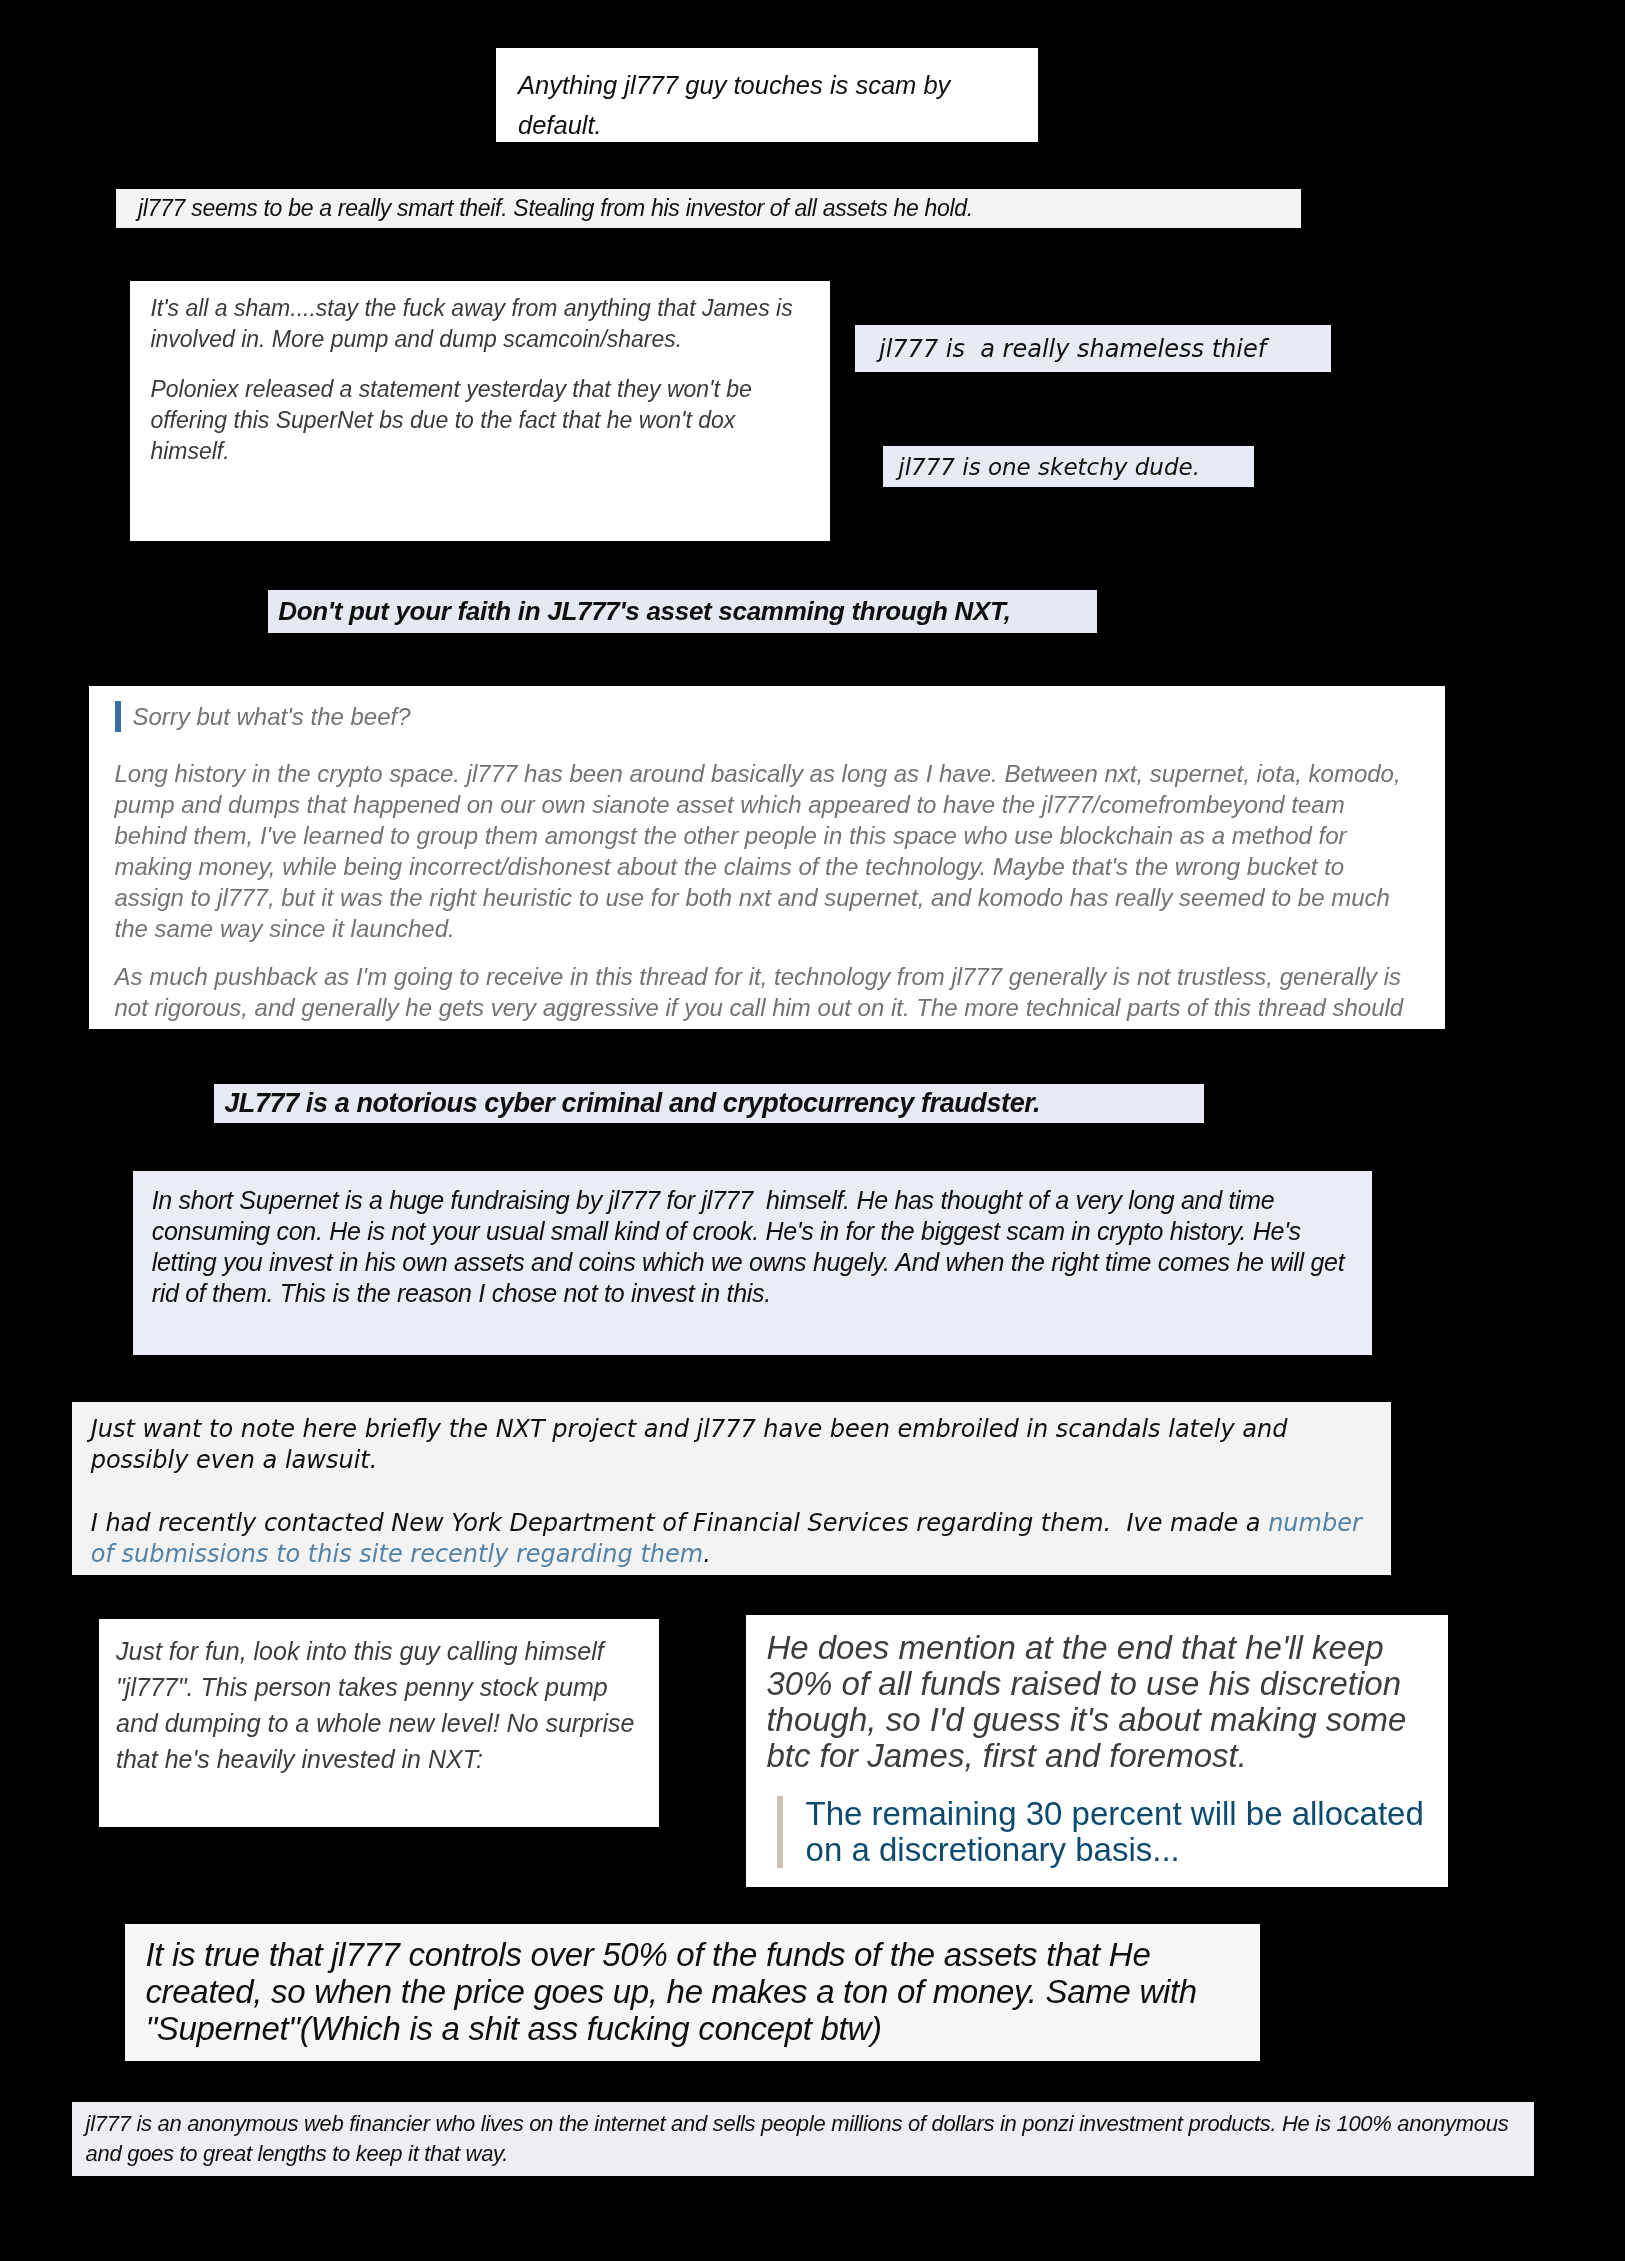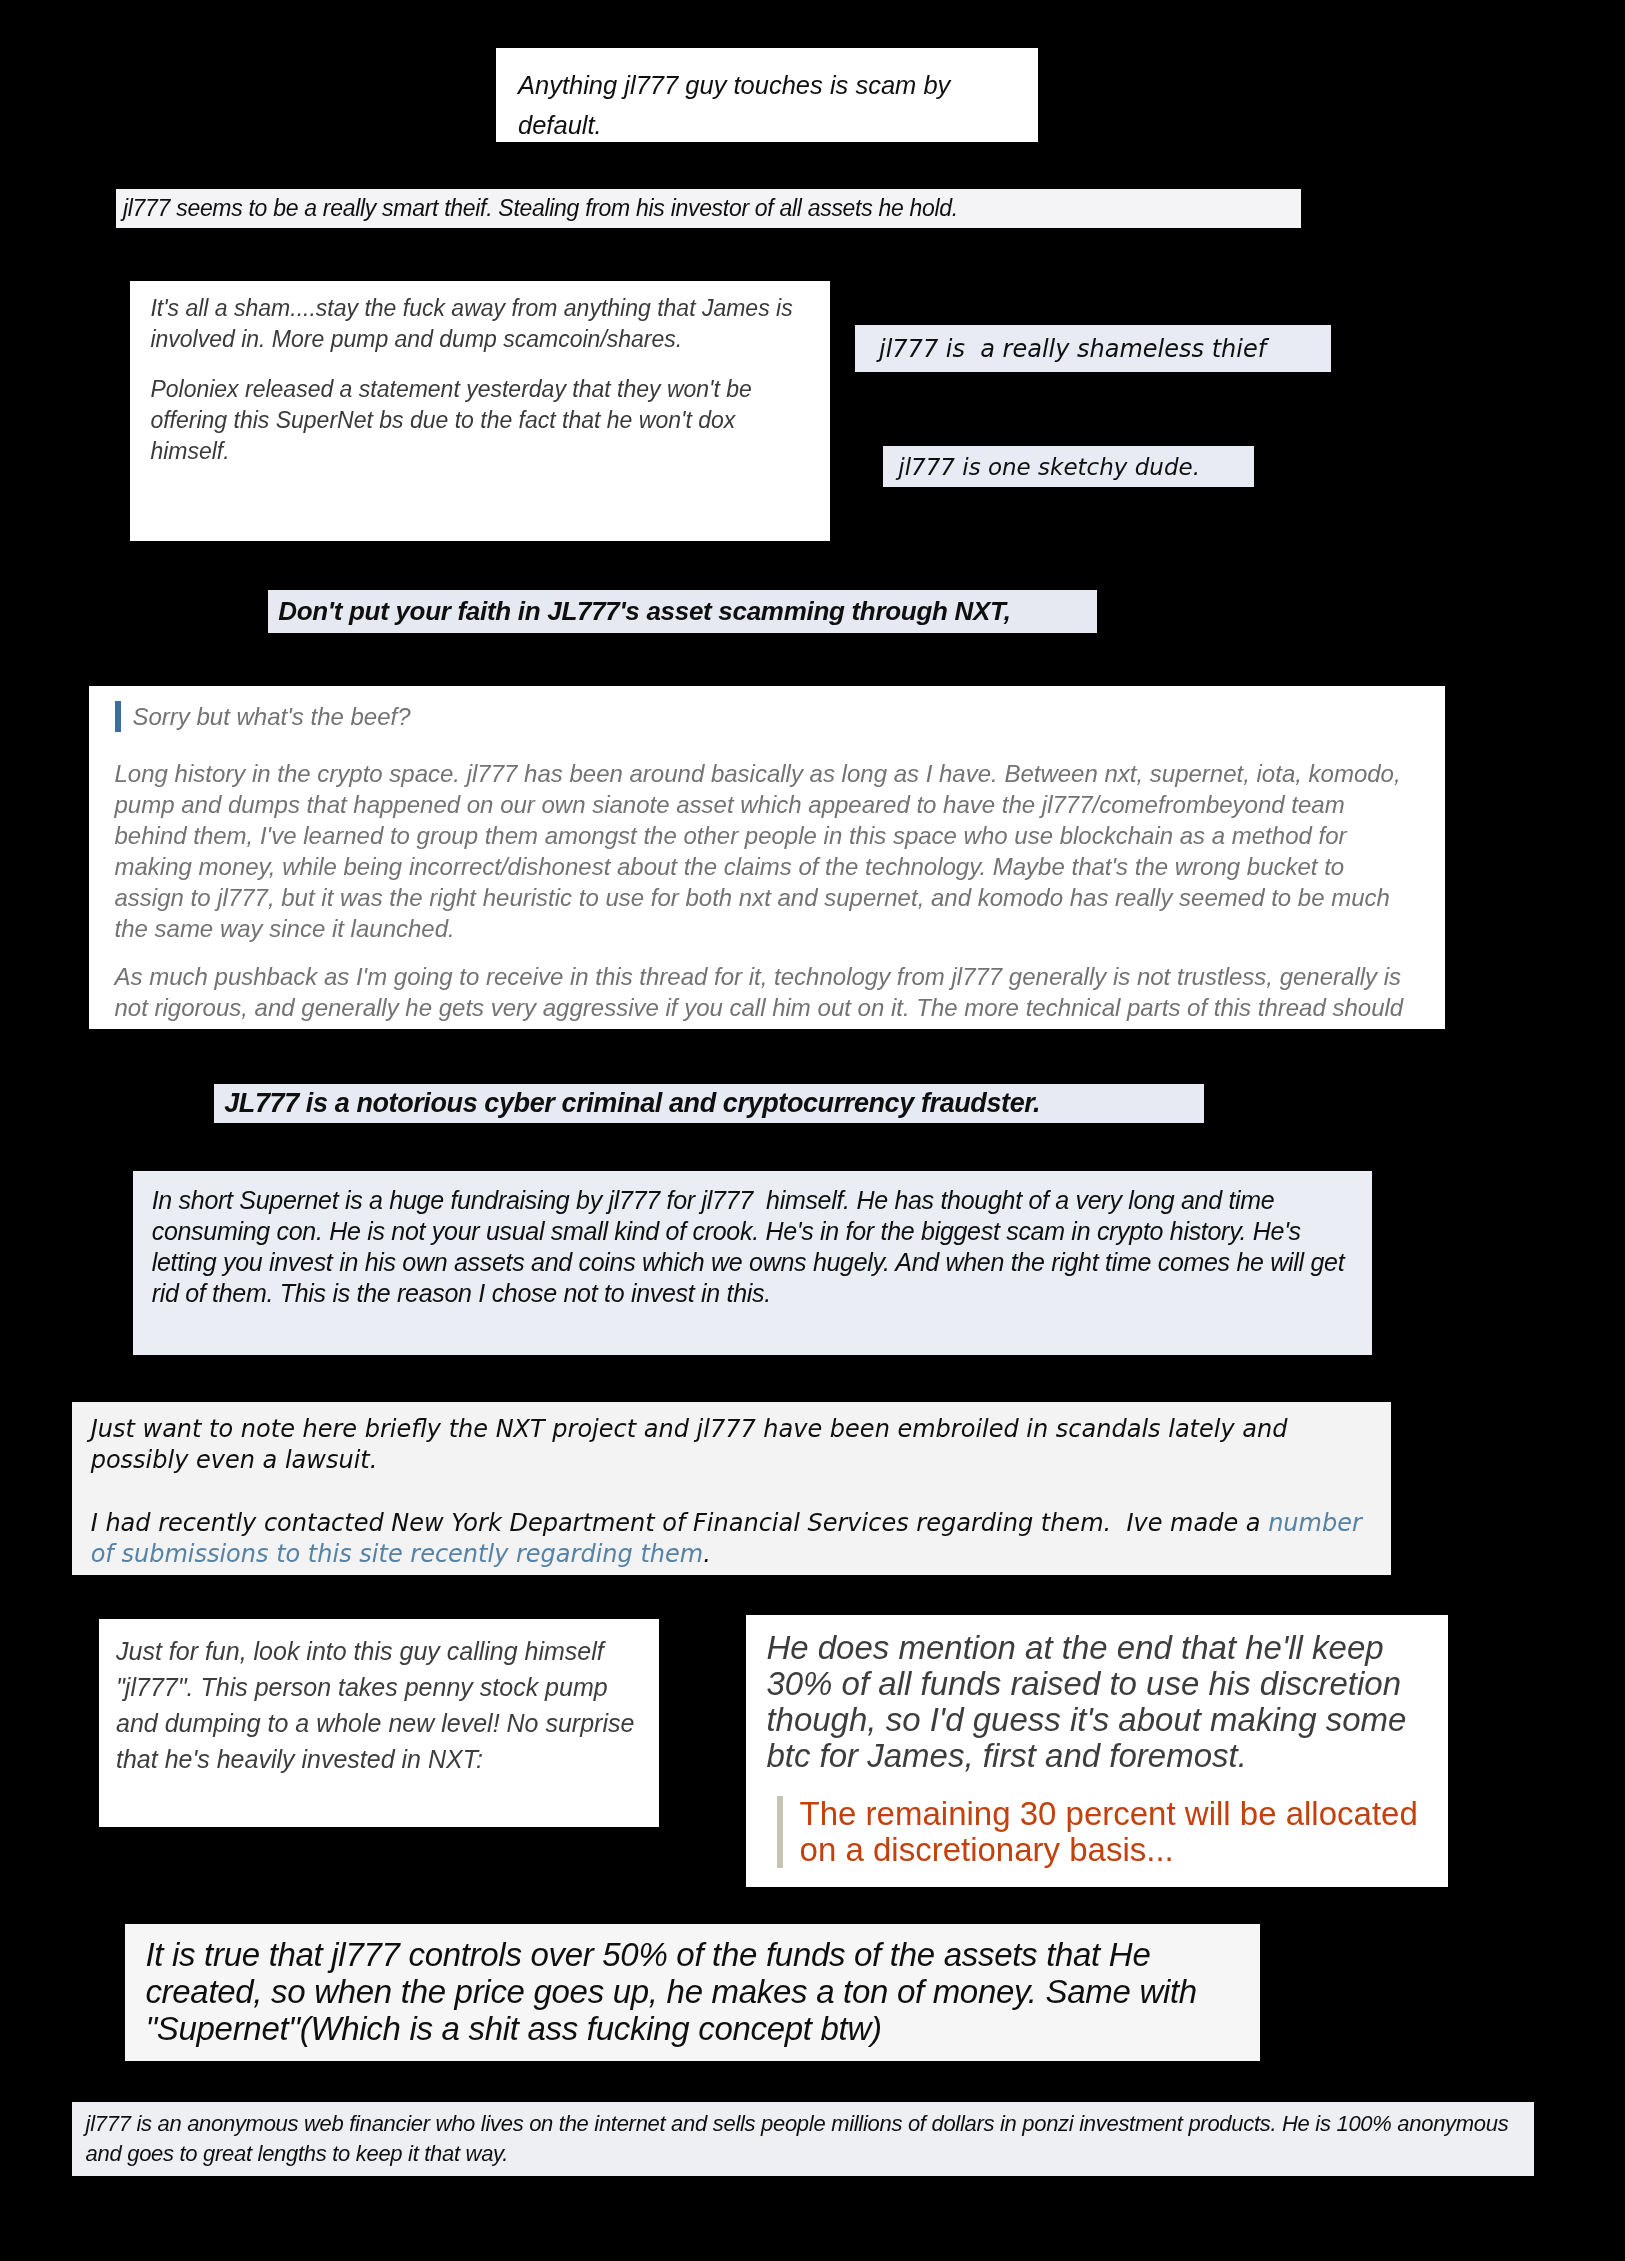--- a/index.html
+++ b/index.html
@@ -34,7 +34,7 @@
         background: #ffffff; padding: 17px 22px; font-size: 25.5px; line-height: 40px; }
 
   #q2 { left: 116px; top: 189px; width: 1185px; height: 39px;
-        background: #f4f4f6; padding: 0 7px; font-size: 23px; line-height: 39px; }
+        background: #f4f4f6; padding: 0 22px; font-size: 23px; line-height: 39px; }
 
   #q3 { left: 130px; top: 281px; width: 700px; height: 260px;
         background: #ffffff; padding: 12px 20.4px; font-size: 23px; line-height: 31px; color: #3a3a3a; }

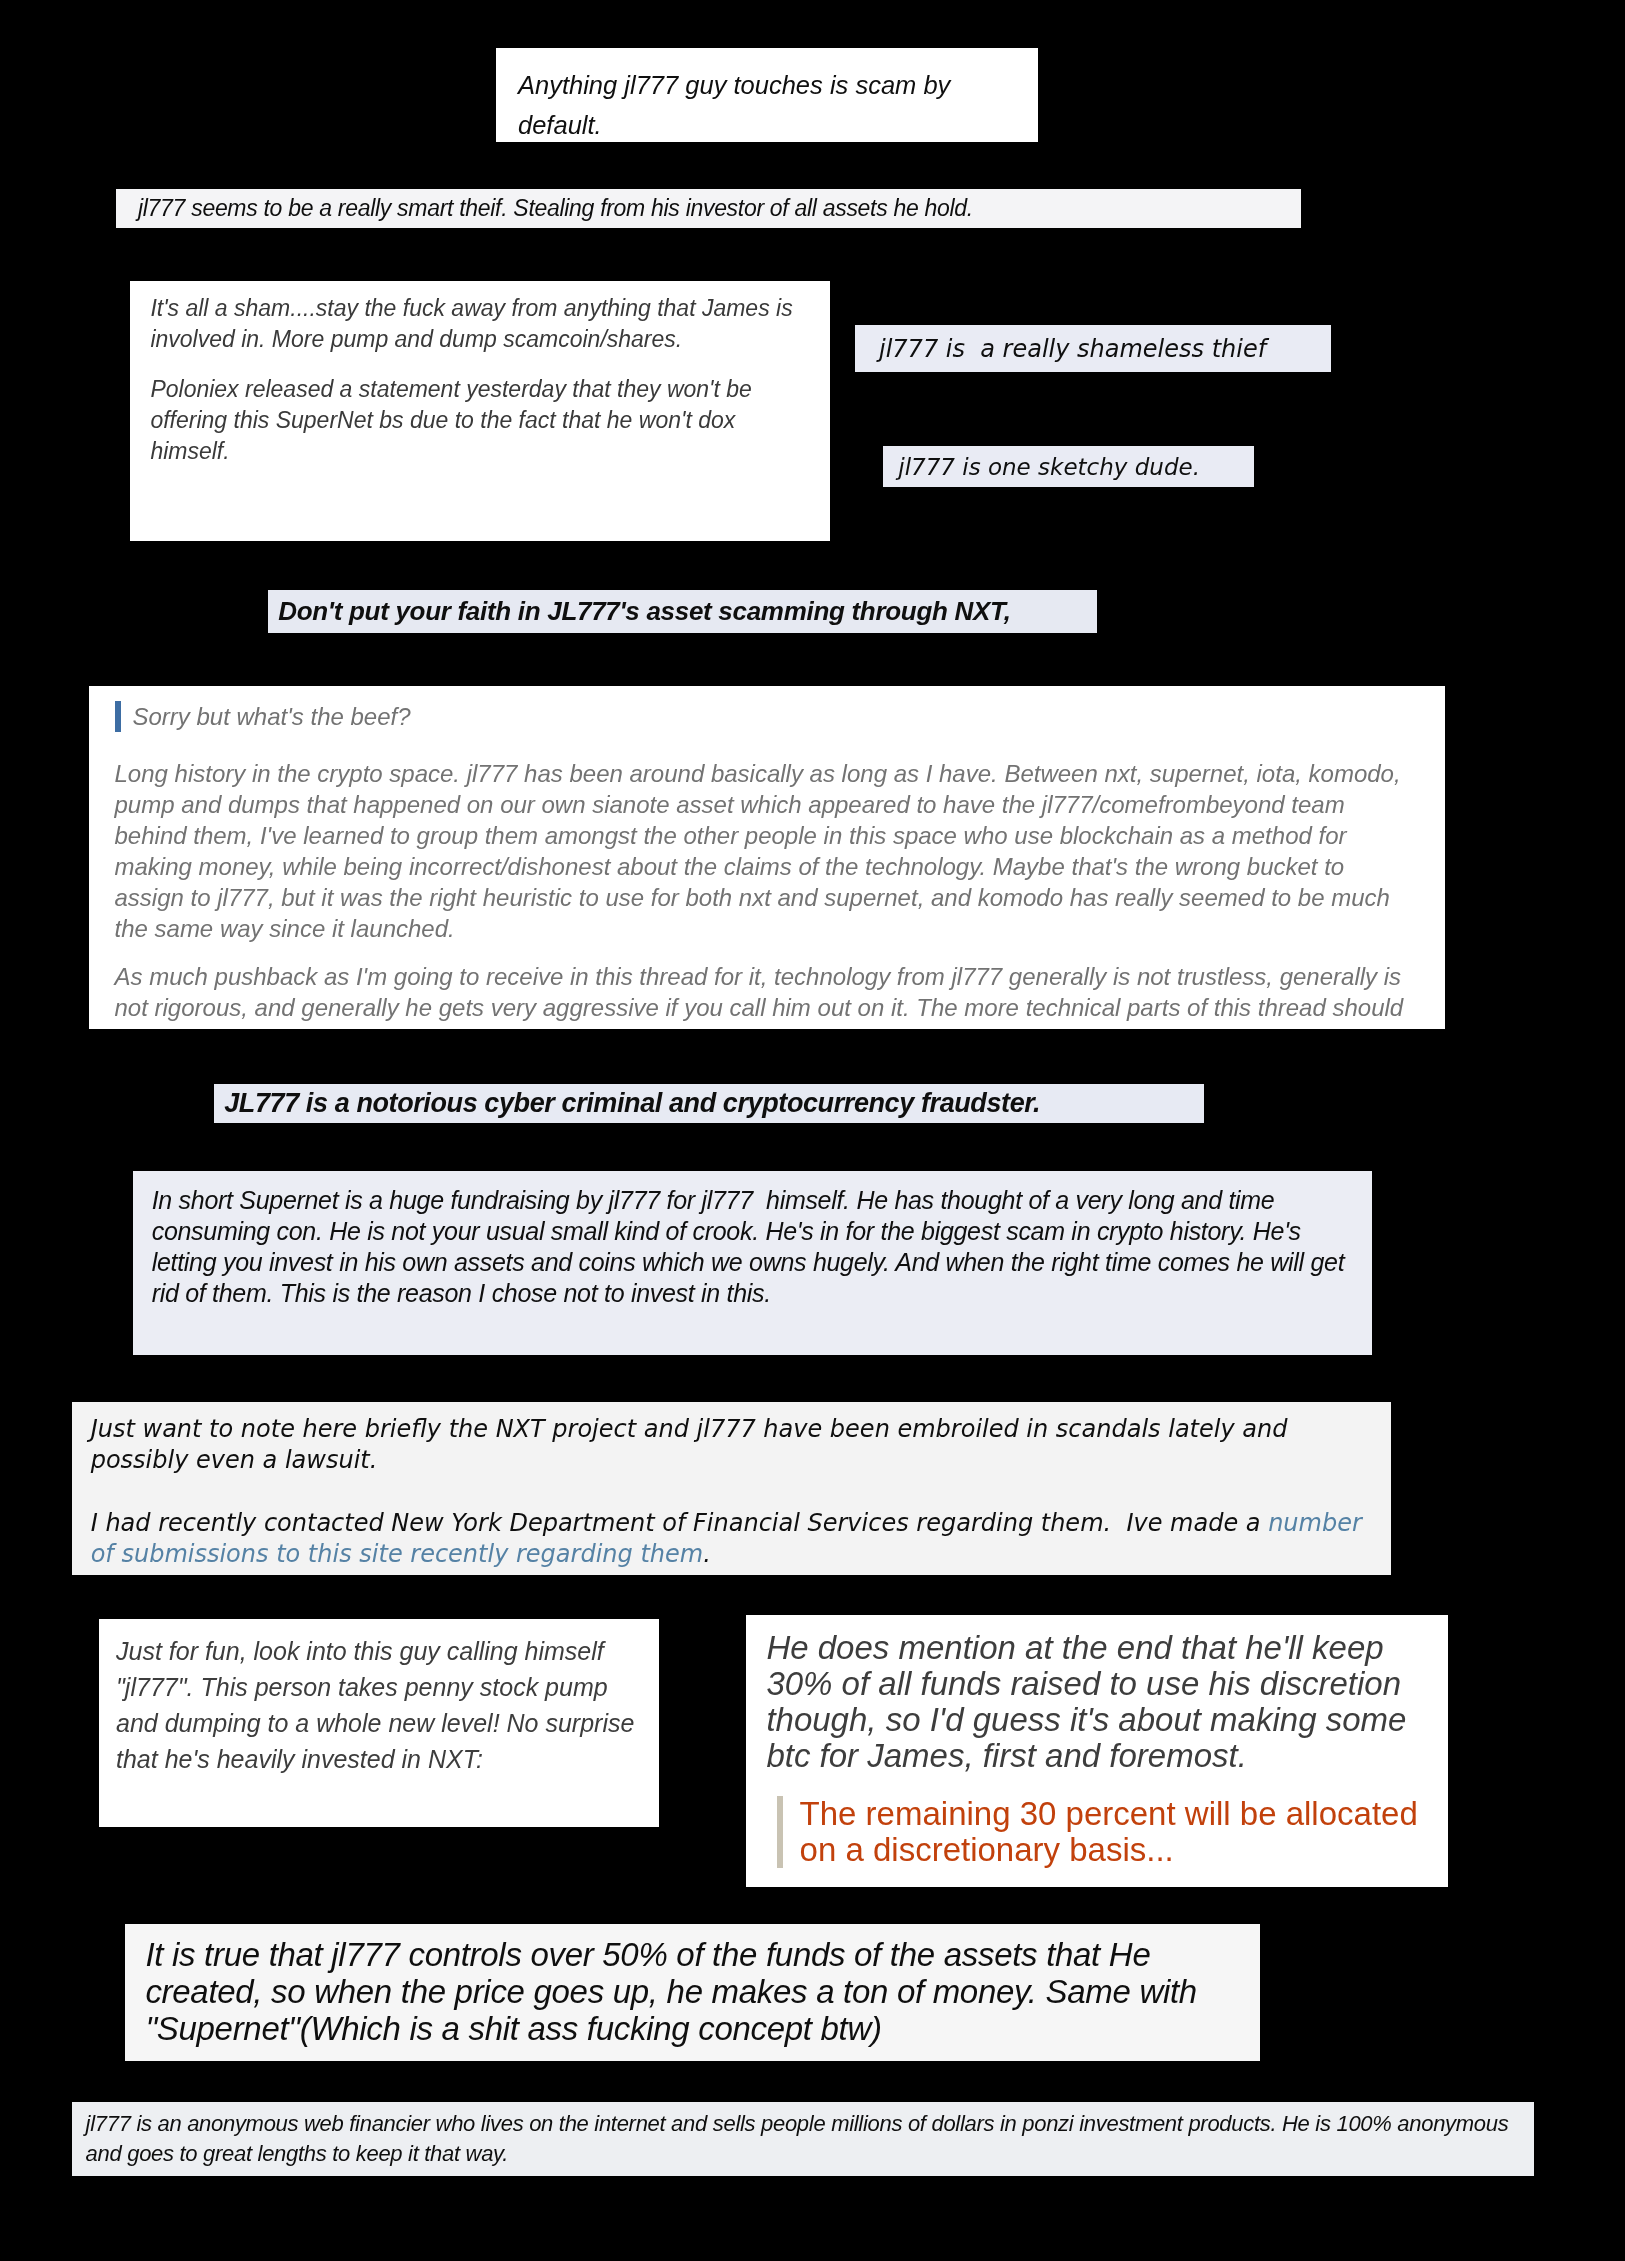--- a/index.html
+++ b/index.html
@@ -73,8 +73,8 @@
 
   #q12 { left: 746px; top: 1615px; width: 702px; height: 272px;
          background: #ffffff; padding: 15.3px 20.4px; font-size: 33px; line-height: 36px; }
-  #q12 blockquote { margin: 22px 0 0 10.2px; padding-left: 17px;
-         border-left: 6px solid #c9c3b3; color: #c2410c; white-space: pre-wrap; }
+  #q12 blockquote { margin: 22px 0 0 10.2px; padding-left: 23px;
+         border-left: 6px solid #c9c3b3; color: #0c4a6e; white-space: pre-wrap; }
 
   #q13 { left: 125px; top: 1924px; width: 1135px; height: 137px;
          background: #f6f6f6; padding: 12px 20.4px; font-size: 33px; line-height: 37px; }

